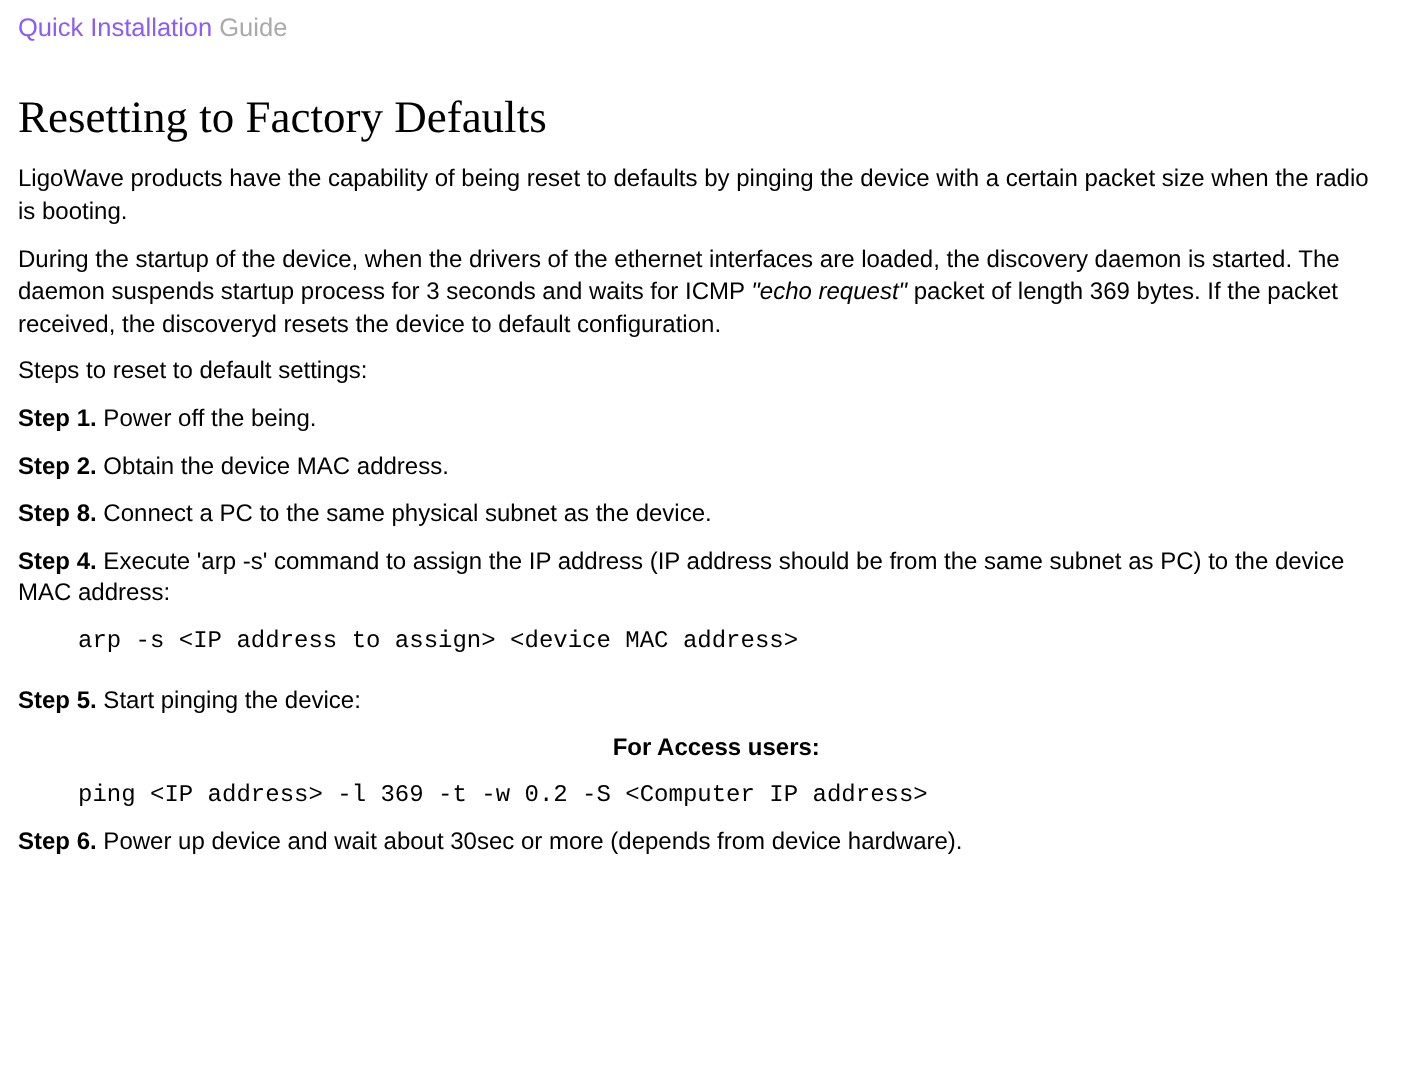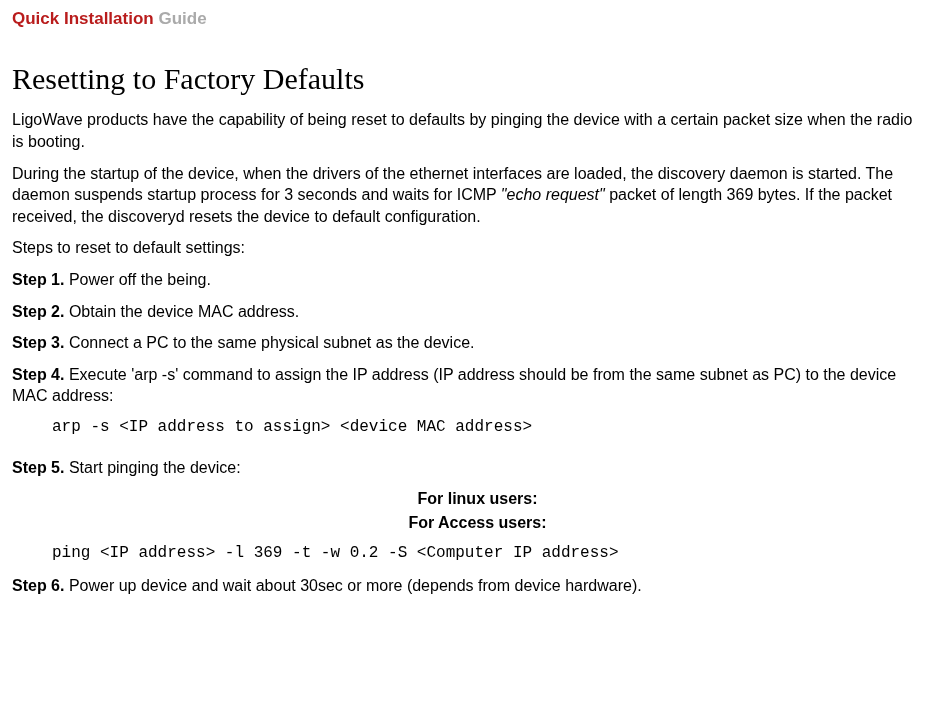--- a/index.html
+++ b/index.html
@@ -24,8 +24,8 @@
       font-weight: 700;
     }
     .header-left .dark {
-      color: #b91c1c;
-      font-weight: 700;
+      color: #8b5cf6;
+      font-weight: 400;
     }
     .header-right .thin {
       color: #aaa;

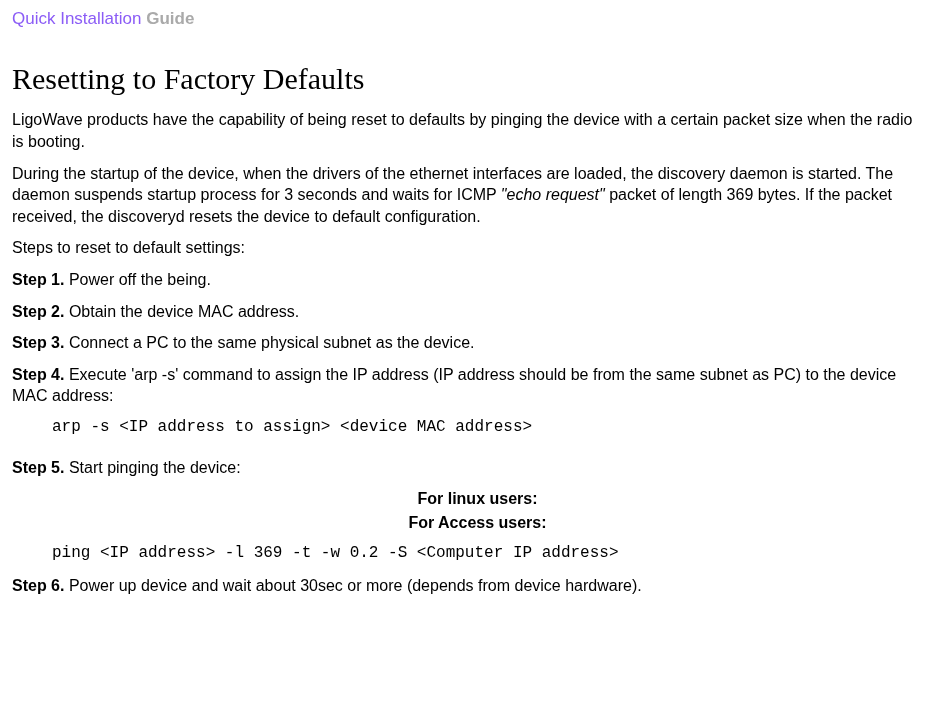--- a/index.html
+++ b/index.html
@@ -21,7 +21,7 @@
     }
     .header-left .thin {
       color: #aaa;
-      font-weight: 700;
+      font-weight: 400;
     }
     .header-left .dark {
       color: #8b5cf6;

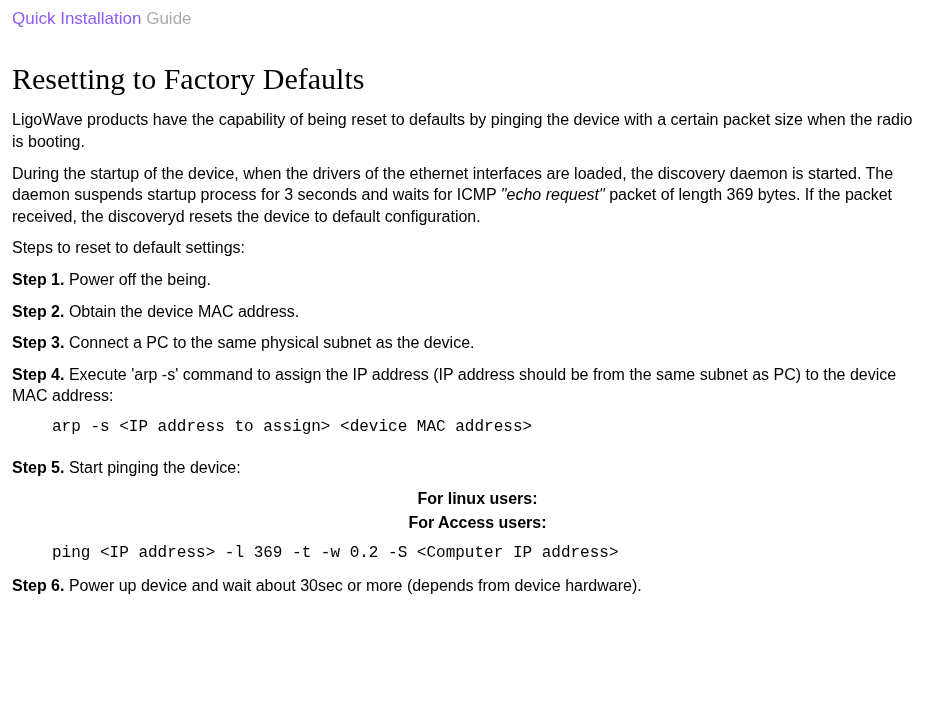--- a/index.html
+++ b/index.html
@@ -102,7 +102,7 @@
 </p>
 
 <p class="step-line">
-  <span class="bold">Step 3.</span><span> Connect a PC to the same physical subnet as the device.</span>
+  <span class="bold">Step 8.</span><span> Connect a PC to the same physical subnet as the device.</span>
 </p>
 
 <p class="step-line">

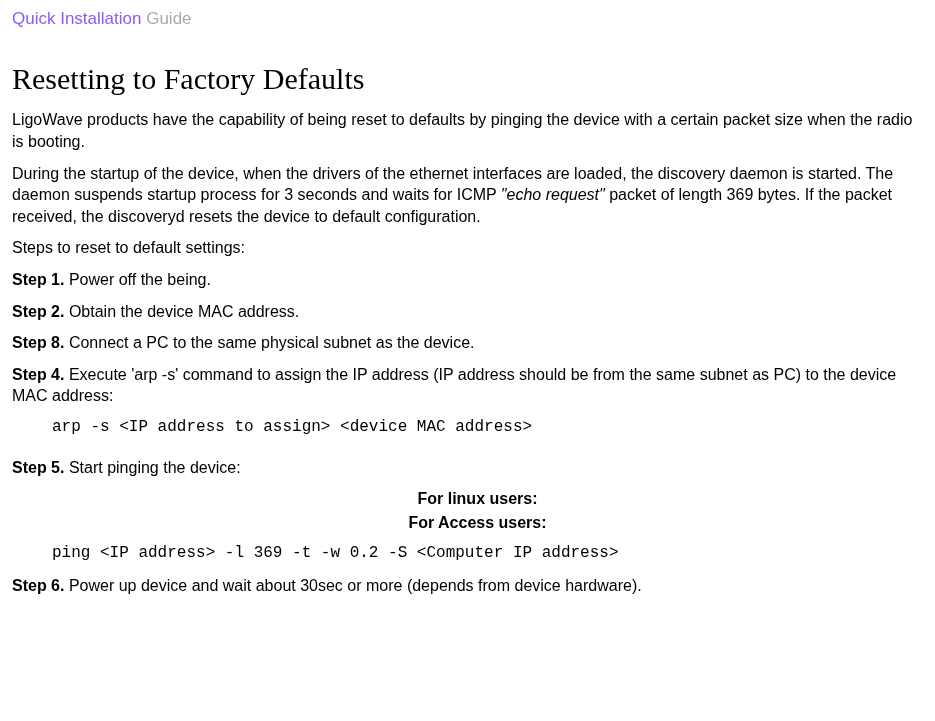--- a/index.html
+++ b/index.html
@@ -116,7 +116,6 @@
 </p>
 
 <div class="indent">
-  <div class="bold sub-heading">For linux users:</div>
 </div>
 
 <div class="indent">

